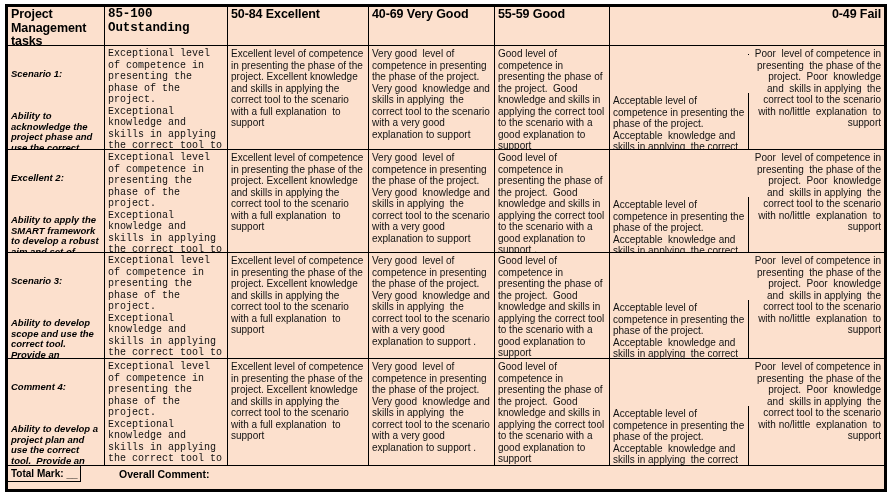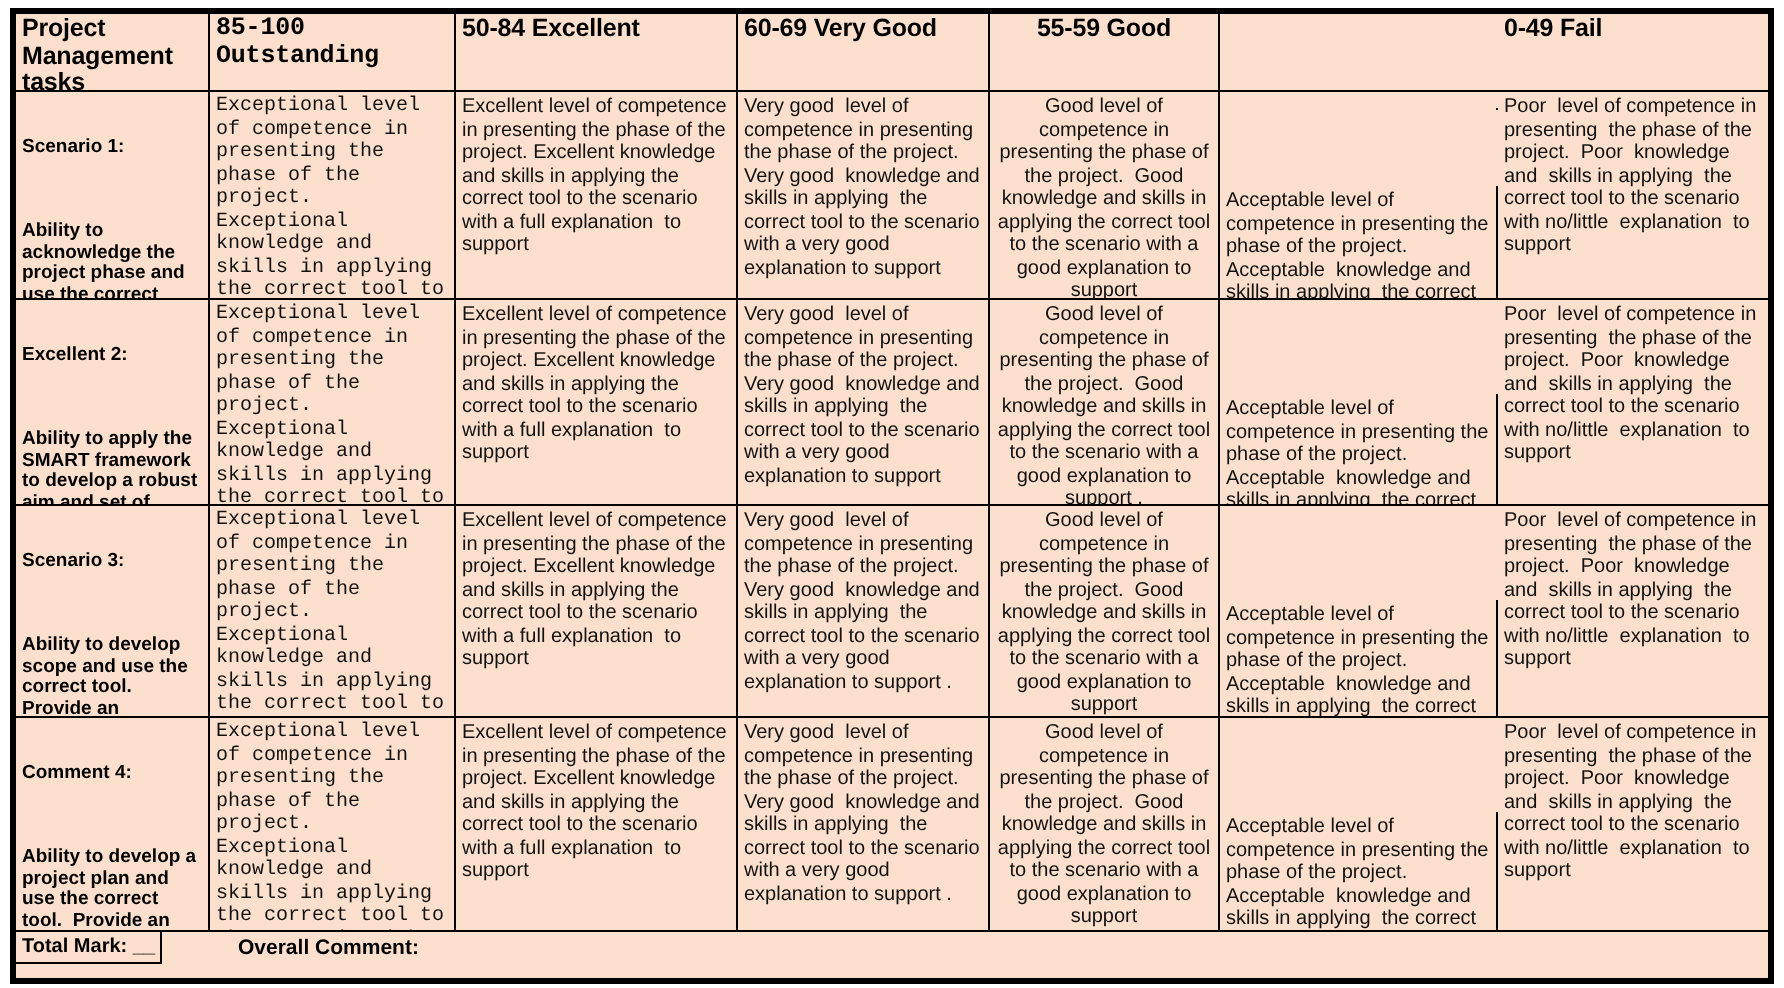--- a/index.html
+++ b/index.html
@@ -85,7 +85,7 @@
     <div class="cell hcell c0">Project Management tasks</div>
     <div class="cell hcell c1">85-100  Outstanding</div>
     <div class="cell hcell c2">50-84 Excellent</div>
-    <div class="cell hcell c3">60-69 Very Good</div>
+    <div class="cell hcell c3">40-69 Very Good</div>
     <div class="cell hcell c4">55-59 Good</div>
     <div class="cell hcell c5">50-54 Acceptable</div>
     <div class="cell hcell c6">0-49 Fail</div>

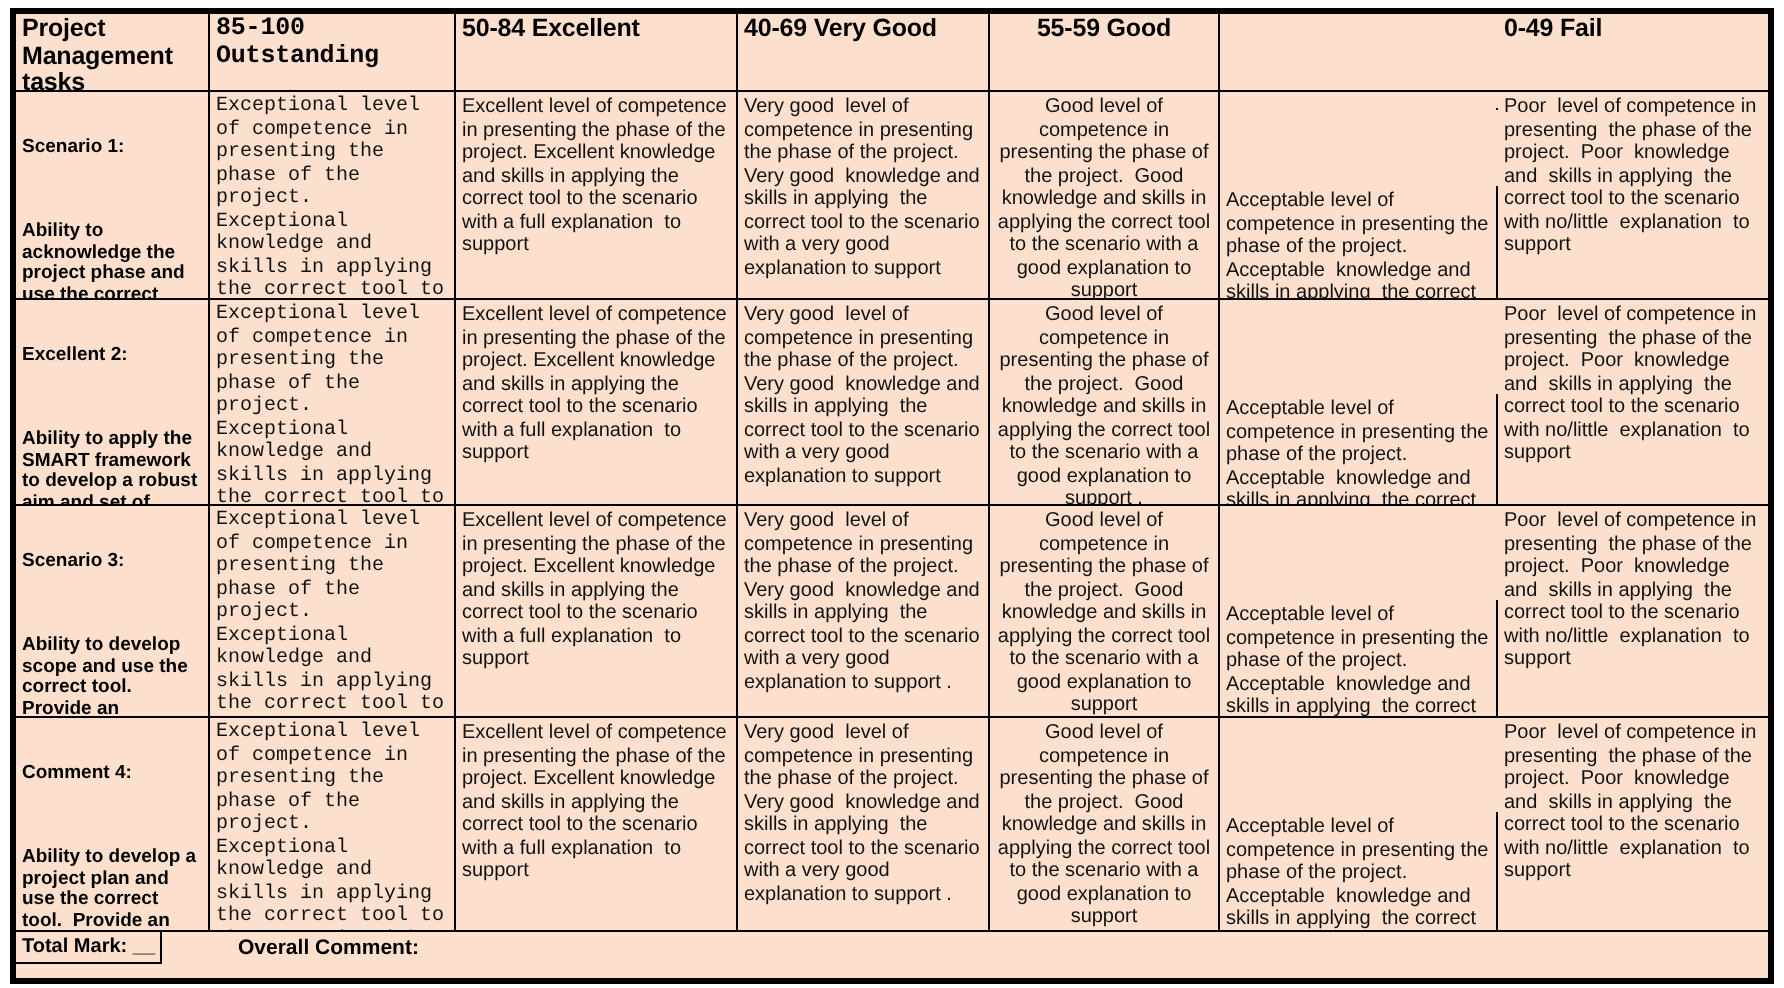--- a/index.html
+++ b/index.html
@@ -24,7 +24,7 @@
   .c1 { width: 123px; font-family: Liberation Mono, monospace; }
   .c2 { width: 141px; }
   .c3 { width: 126px; }
-  .c4 { width: 115px; text-align: center; }
+  .c4 { width: 115px; }
   .c5 { width: 139px; margin-top: 47px; }
   .c6 { flex: 1; }
 

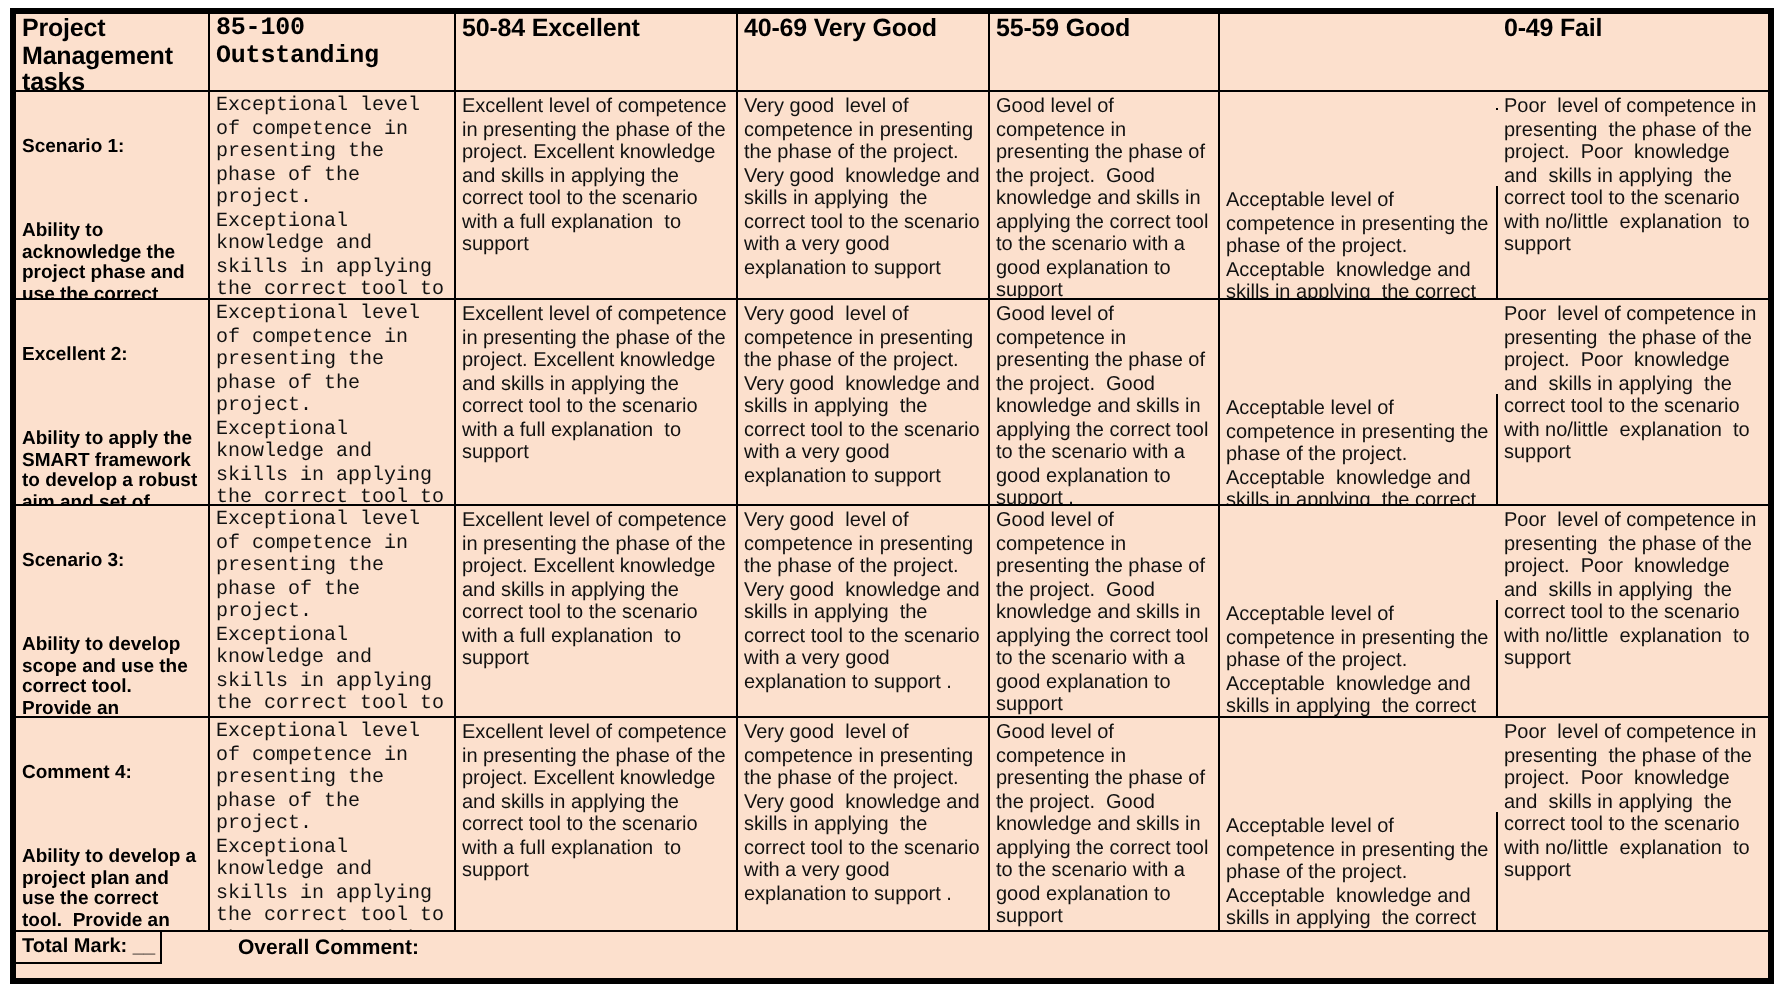--- a/index.html
+++ b/index.html
@@ -26,7 +26,7 @@
   .c3 { width: 126px; }
   .c4 { width: 115px; }
   .c5 { width: 139px; margin-top: 47px; }
-  .c6 { flex: 1; }
+  .c6 { flex: 1; text-align: right; }
 
   .cell {
     border-right: 1px solid #000;

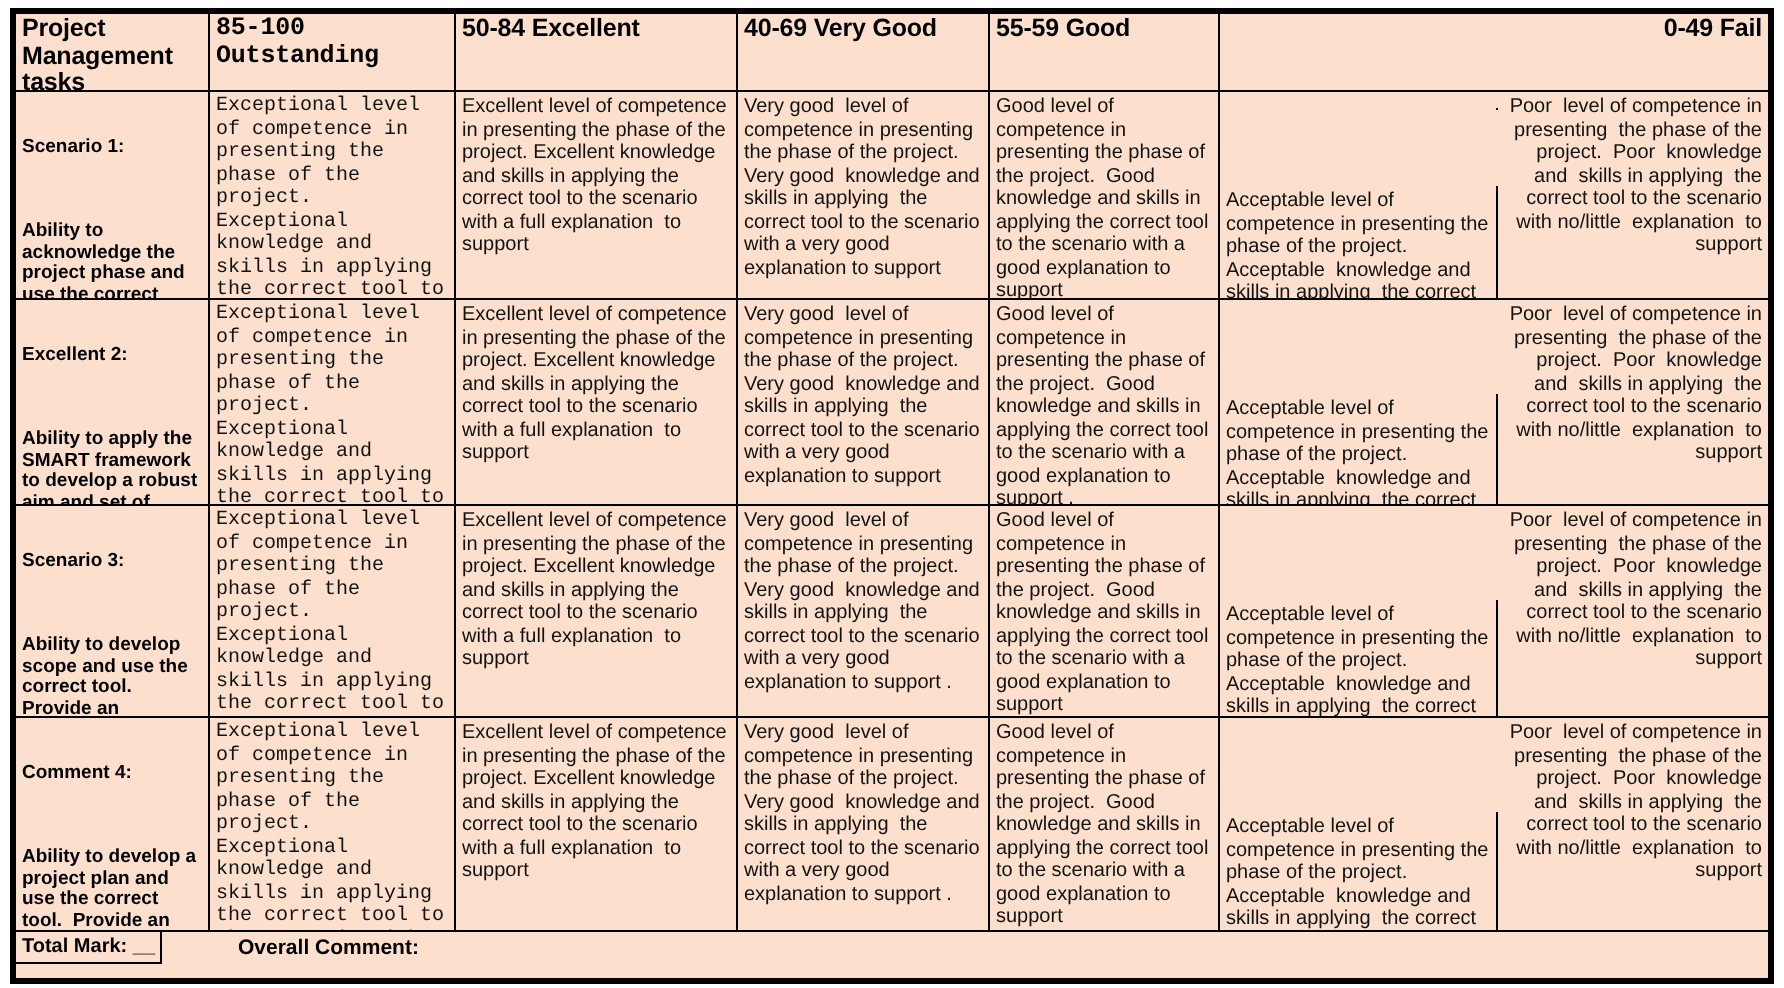--- a/index.html
+++ b/index.html
@@ -50,7 +50,7 @@
   .r3 { height: 106px; }
   .r4 { height: 107px; }
 
-  .task-cell { font-weight: bold; font-size: 9.5px; line-height: 10.6px; }
+  .task-cell { font-weight: bold; font-size: 9.5px; line-height: 10.6px; font-style: italic; }
   .task-desc { margin-top: 10px; }
 
   .grade-cell { font-size: 10px; line-height: 11.5px; color: #111; }

